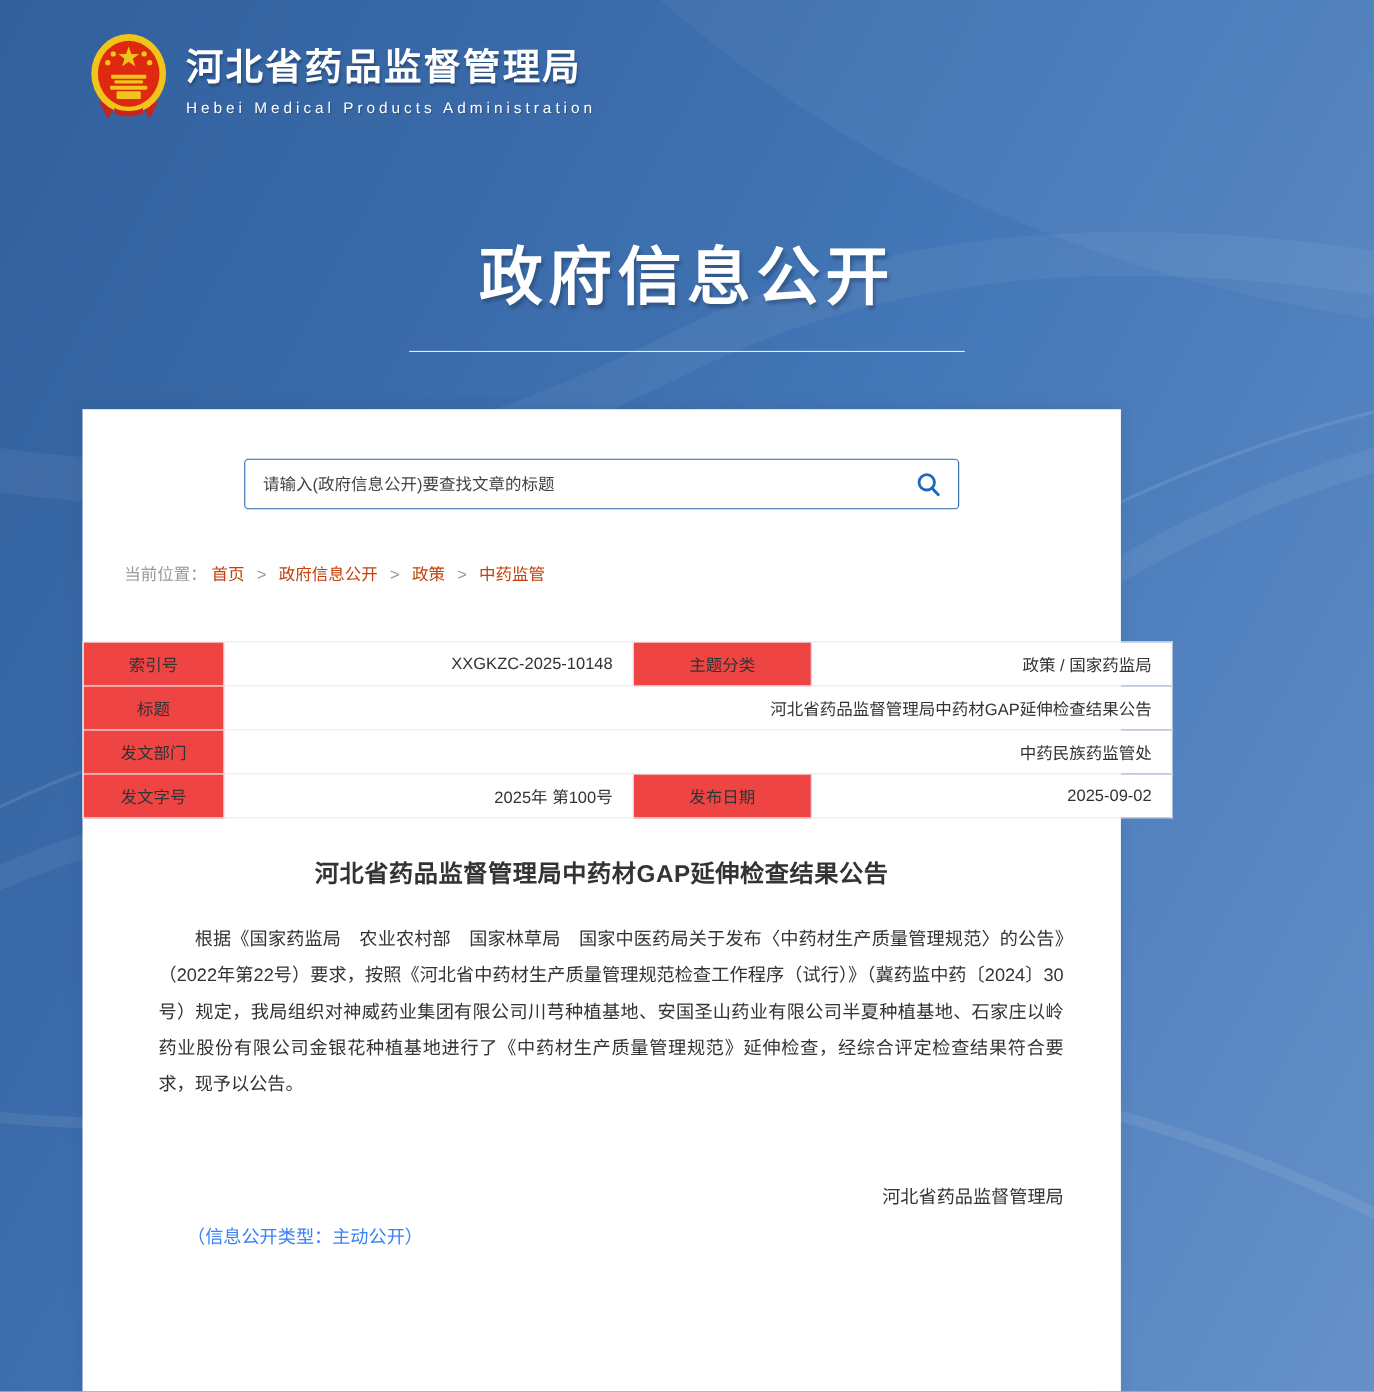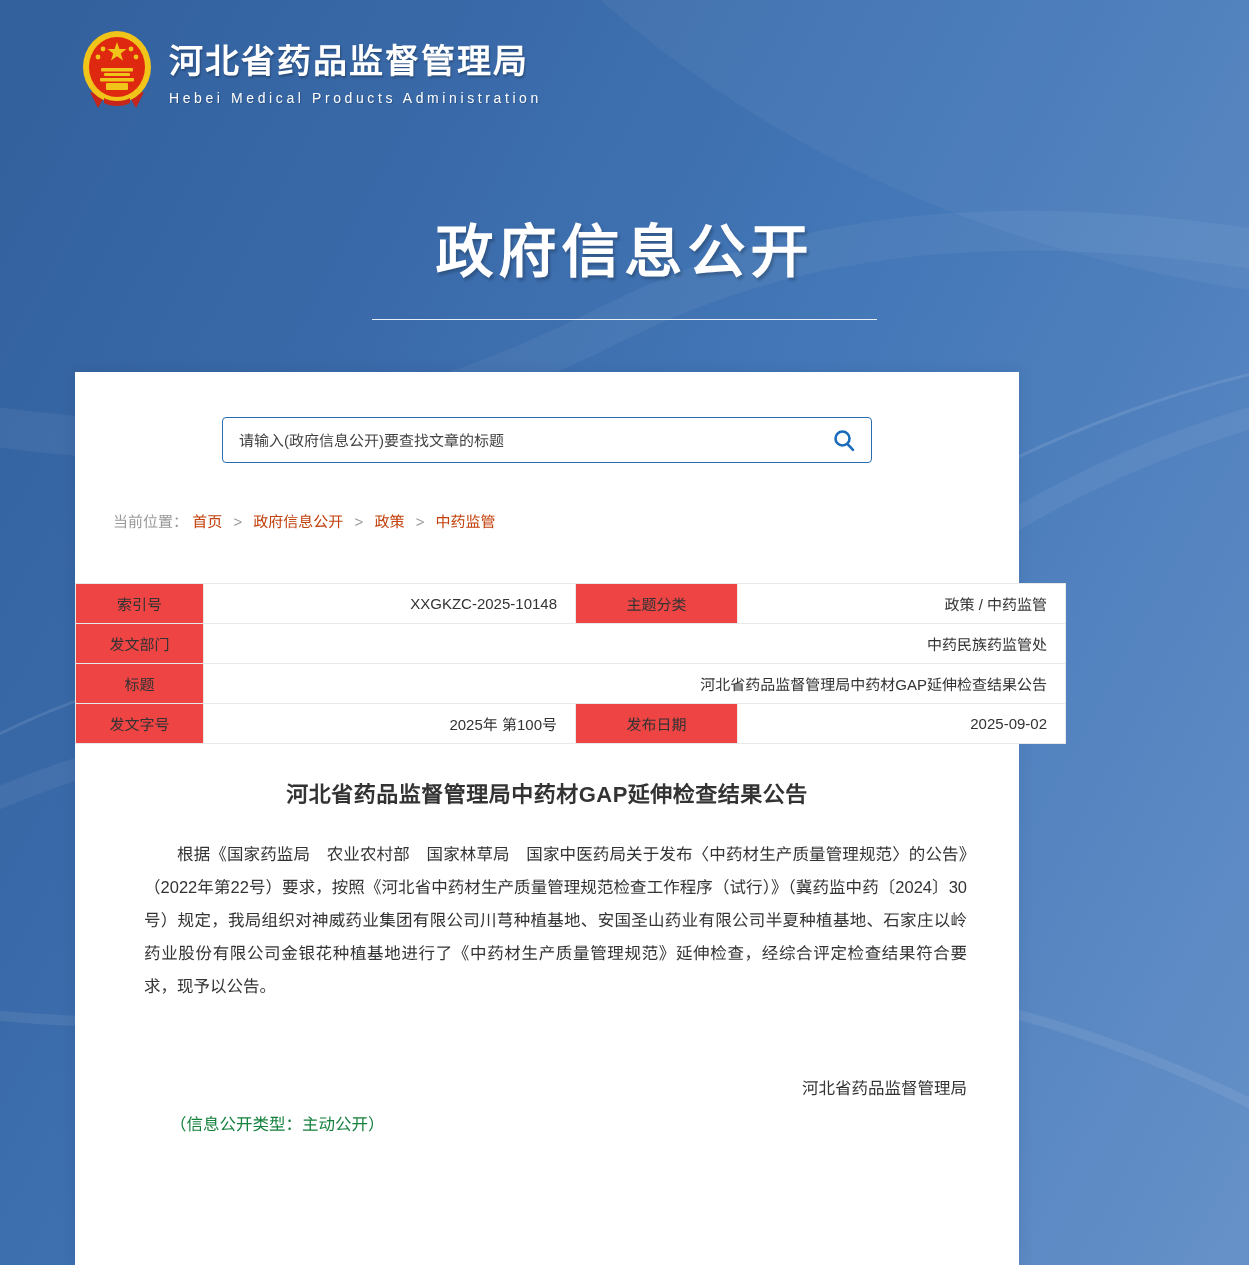--- a/index.html
+++ b/index.html
@@ -178,7 +178,7 @@
         <th>索引号</th>
         <td>XXGKZC-2025-10148</td>
         <th>主题分类</th>
-        <td>政策 / 中药监管</td>
+        <td>政策 / 国家药监局</td>
       </tr>
       <tr>
         <th>发文部门</th>

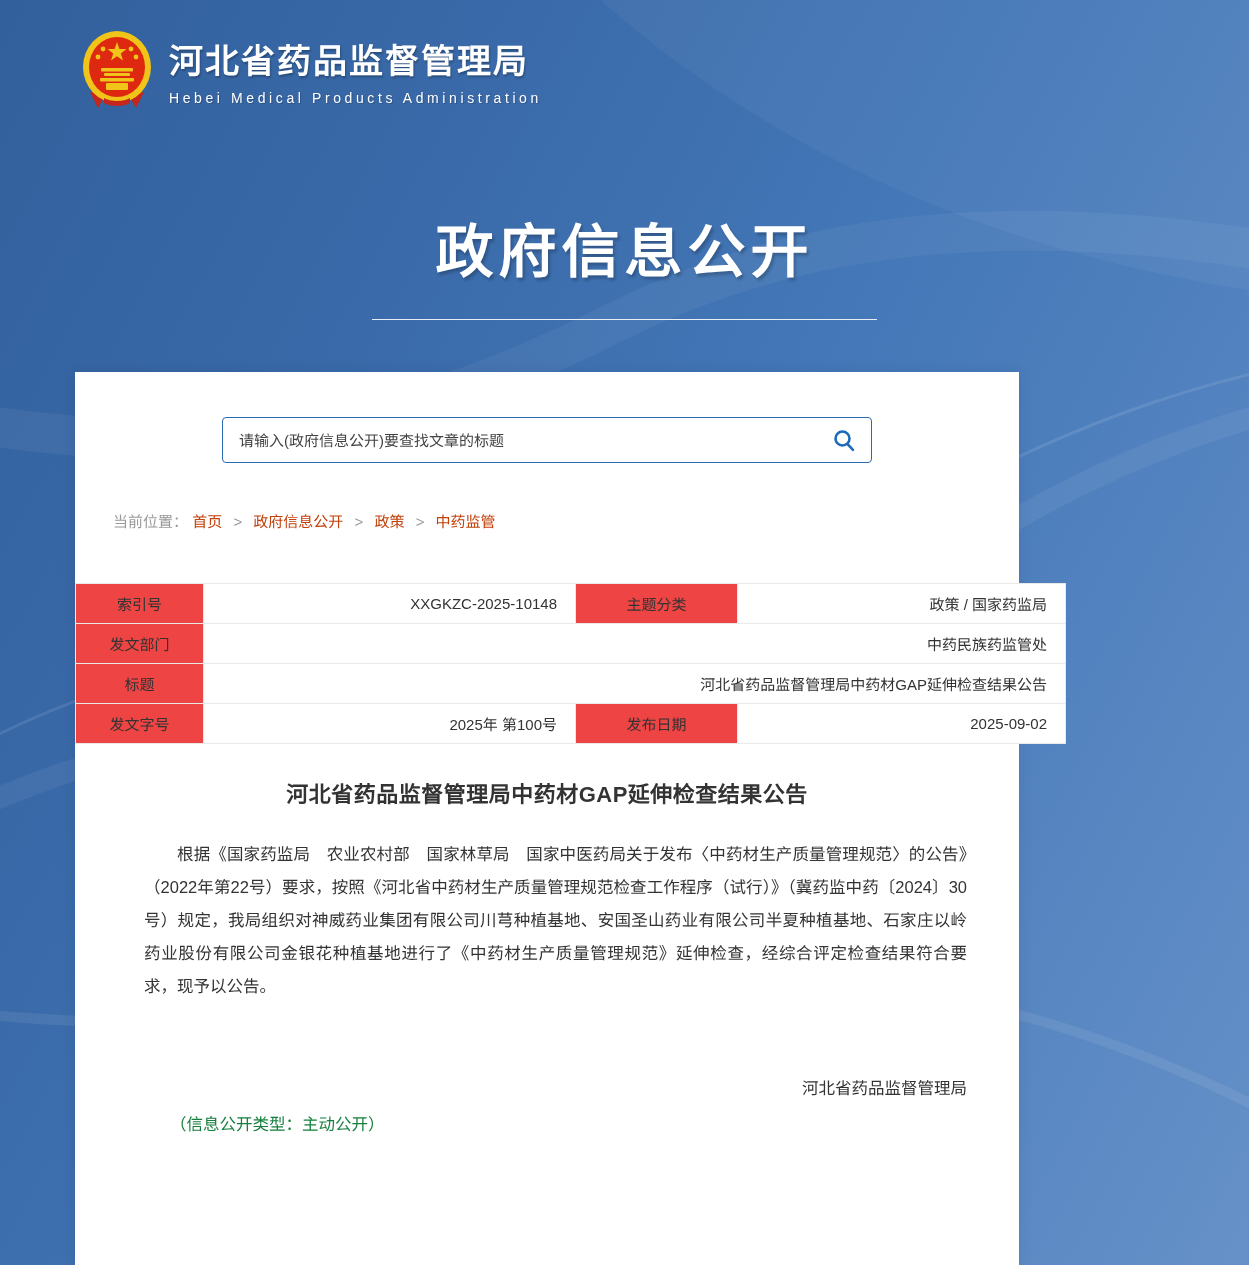--- a/index.html
+++ b/index.html
@@ -181,12 +181,12 @@
         <td>政策 / 国家药监局</td>
       </tr>
       <tr>
+        <th>标题</th>
+        <td colspan="3">河北省药品监督管理局中药材GAP延伸检查结果公告</td>
+      </tr>
+      <tr>
         <th>发文部门</th>
         <td colspan="3">中药民族药监管处</td>
-      </tr>
-      <tr>
-        <th>标题</th>
-        <td colspan="3">河北省药品监督管理局中药材GAP延伸检查结果公告</td>
       </tr>
       <tr>
         <th>发文字号</th>

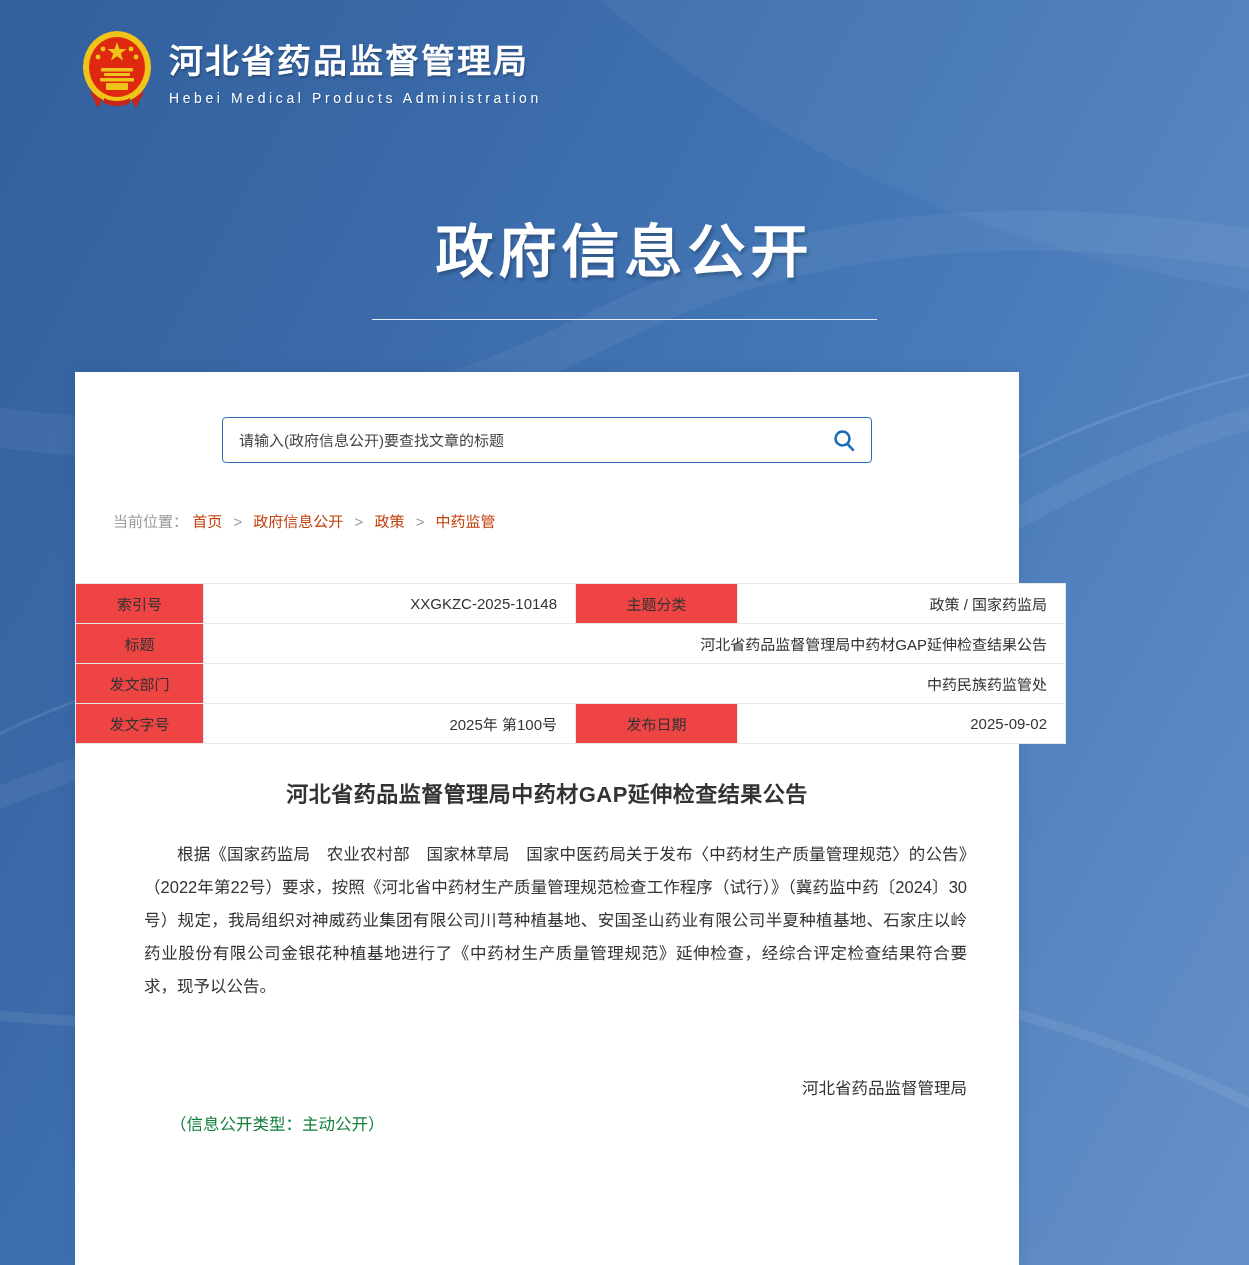--- a/index.html
+++ b/index.html
@@ -98,7 +98,7 @@
   .excel-icon { display: inline-block; vertical-align: -3px; margin: 0 4px 0 3px; }
   .signature { margin-top: 72px; padding-right: 52px; text-align: right; font-size: 16.5px; color: #333; }
   .sig-date { margin-top: 14px; padding-right: 15px; }
-  .disclosure { margin: 12px 0 0 95px; font-size: 16.5px; color: #15803d; }
+  .disclosure { margin: 12px 0 0 95px; font-size: 16.5px; color: #3b82f6; }
 </style>
 </head>
 <body>

